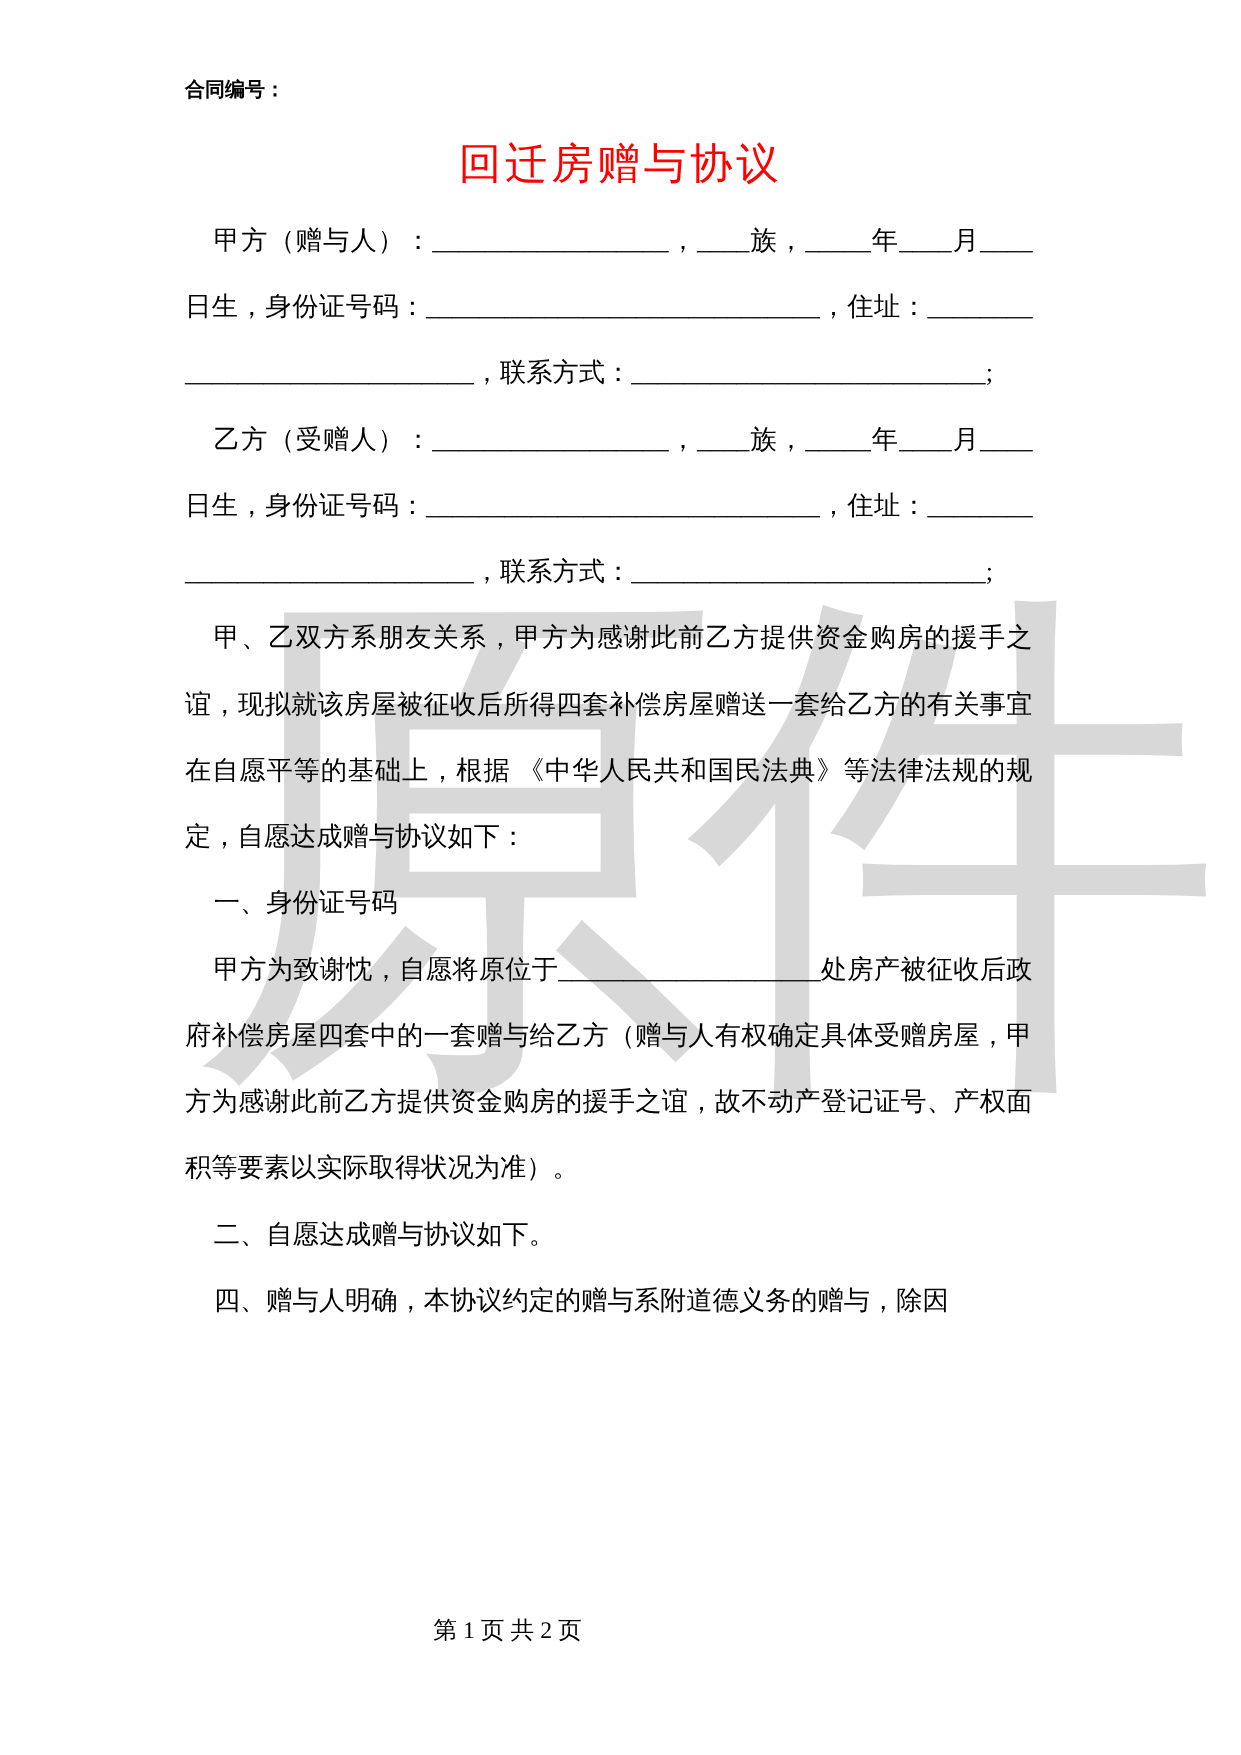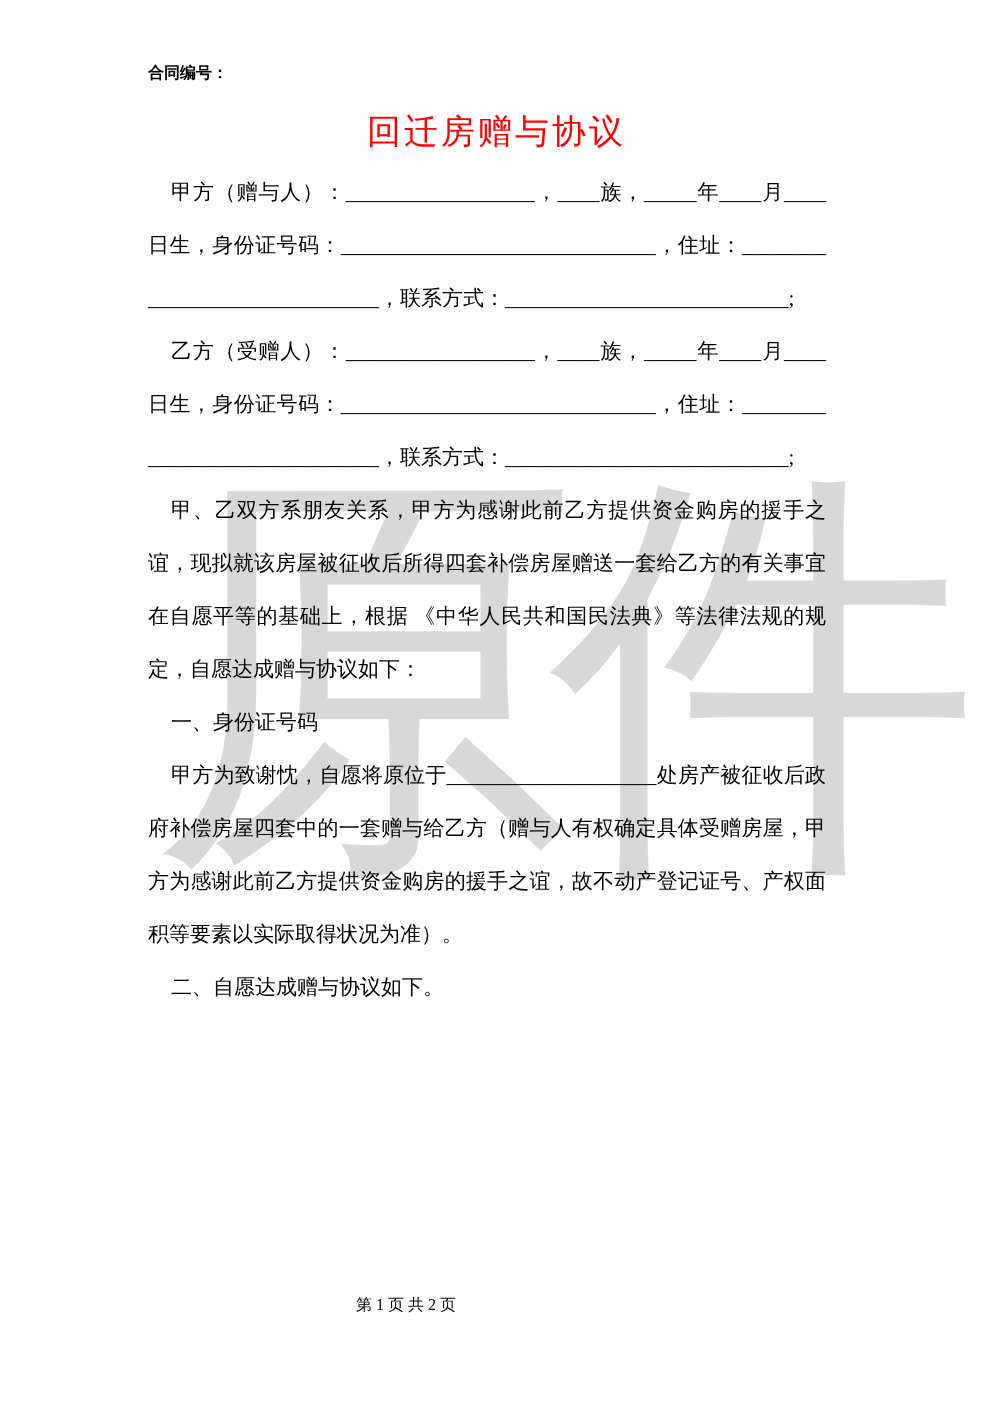--- a/index.html
+++ b/index.html
@@ -101,6 +101,7 @@
     <p>一、身份证号码</p>
     <p>甲方为致谢忱，自愿将原位于____________________处房产被征收后政府补偿房屋四套中的一套赠与给乙方（赠与人有权确定具体受赠房屋，甲方为感谢此前乙方提供资金购房的援手之谊，故不动产登记证号、产权面积等要素以实际取得状况为准）。</p>
     <p>二、自愿达成赠与协议如下。</p>
+    <p>四、赠与人明确，本协议约定的赠与系附道德义务的赠与，除因</p>
   </div>
 
   <div class="footer">第 1 页 共 2 页</div>

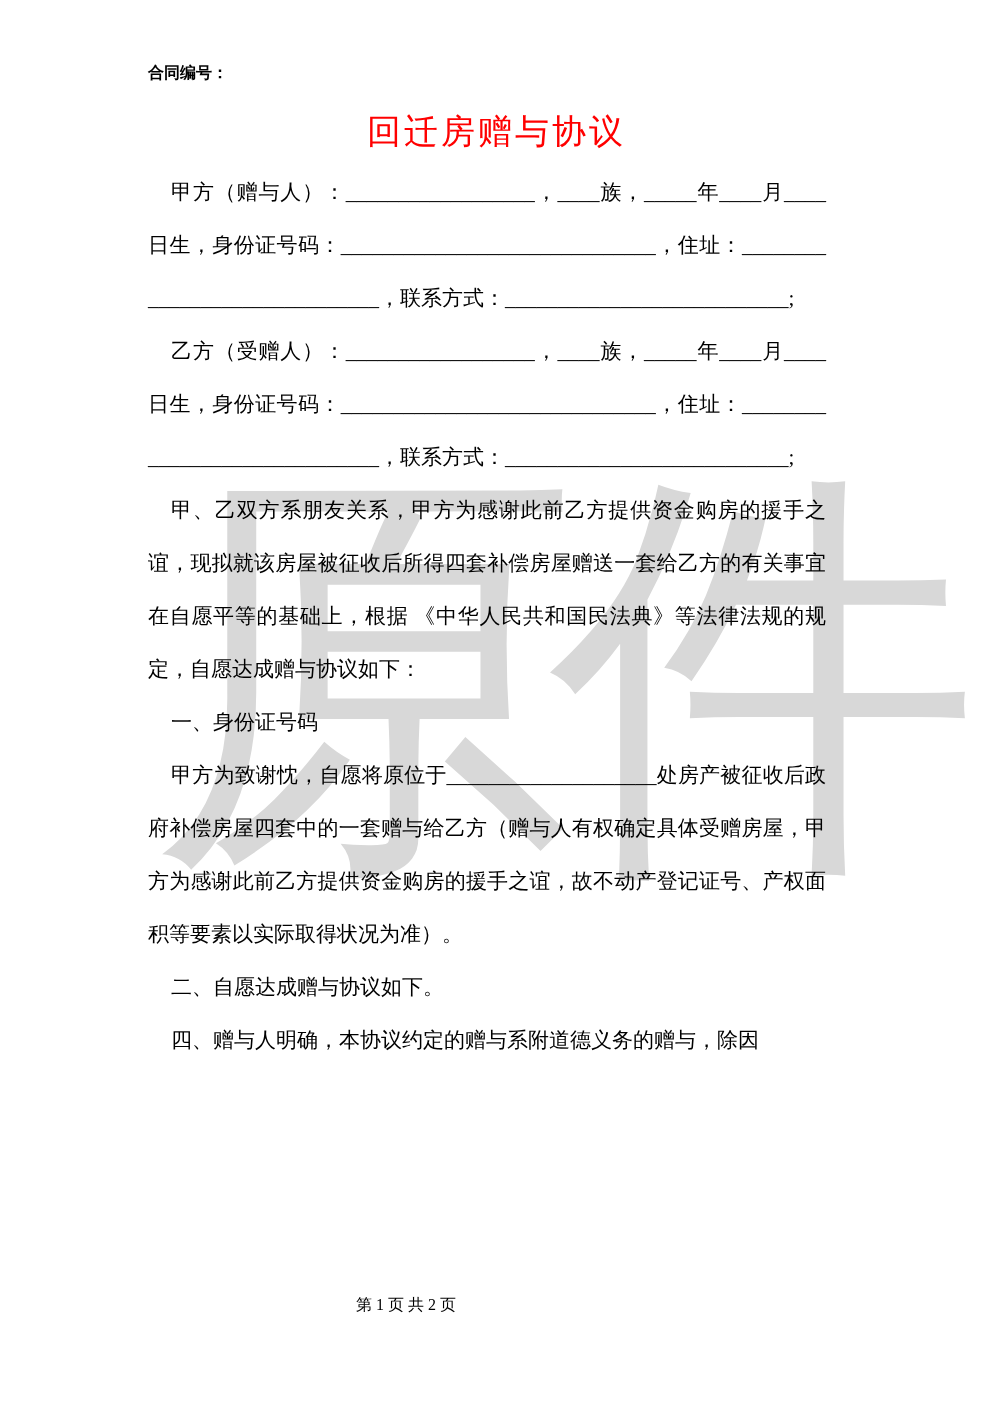--- a/index.html
+++ b/index.html
@@ -79,7 +79,7 @@
     width: 812px;
     z-index: 1;
     text-align: center;
-    font-size: 16px;
+    font-size: 19px;
     line-height: 22px;
   }
 </style>

